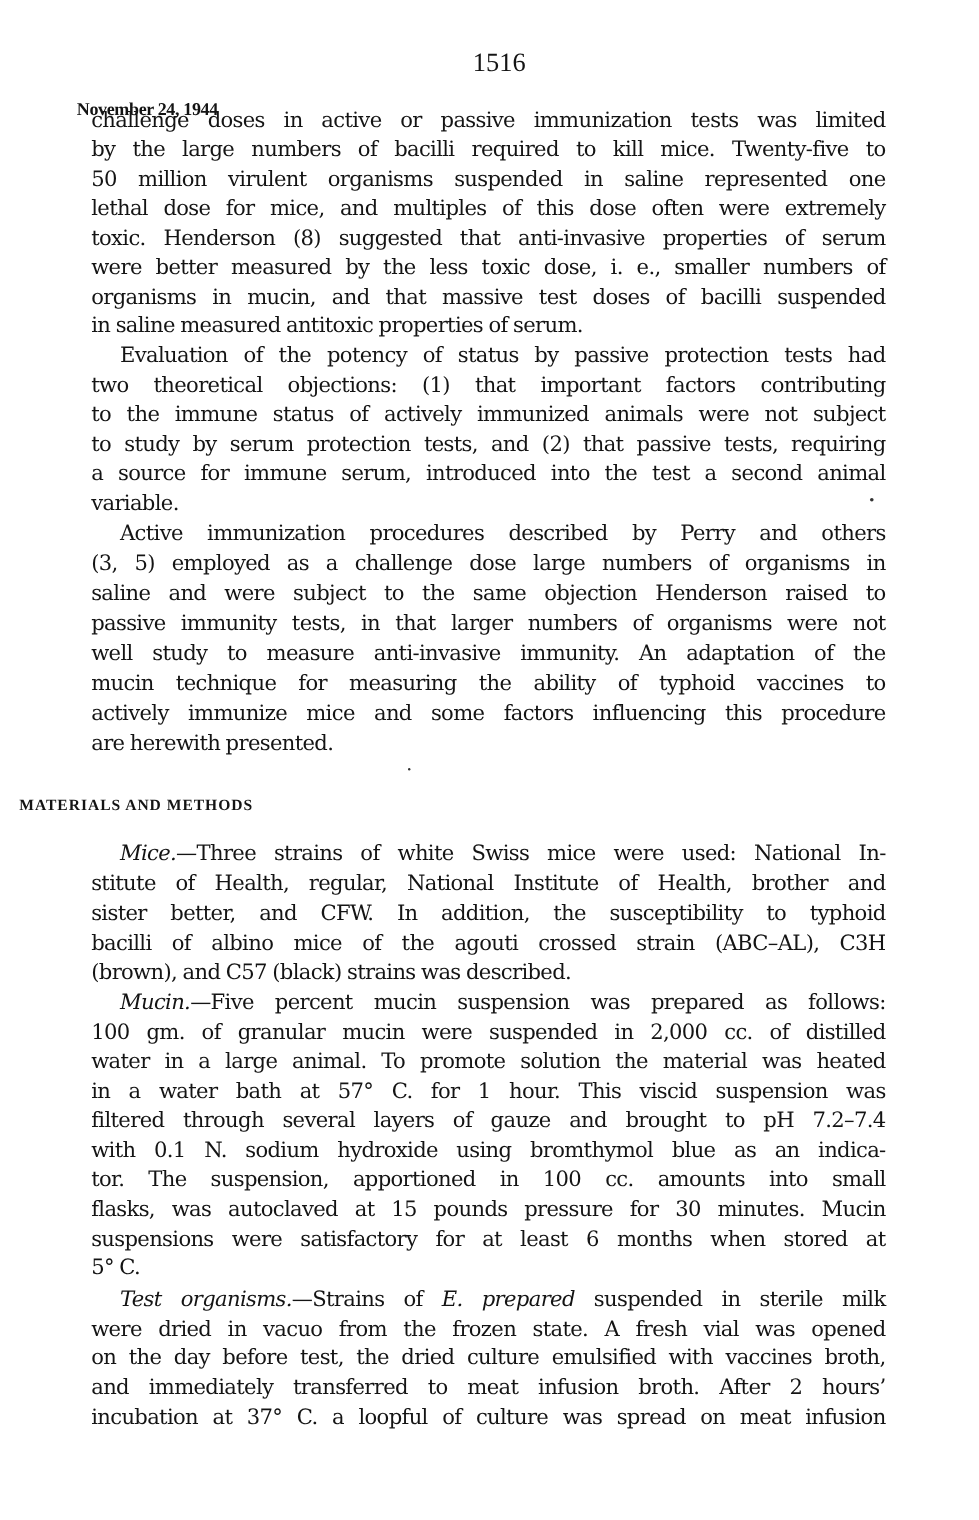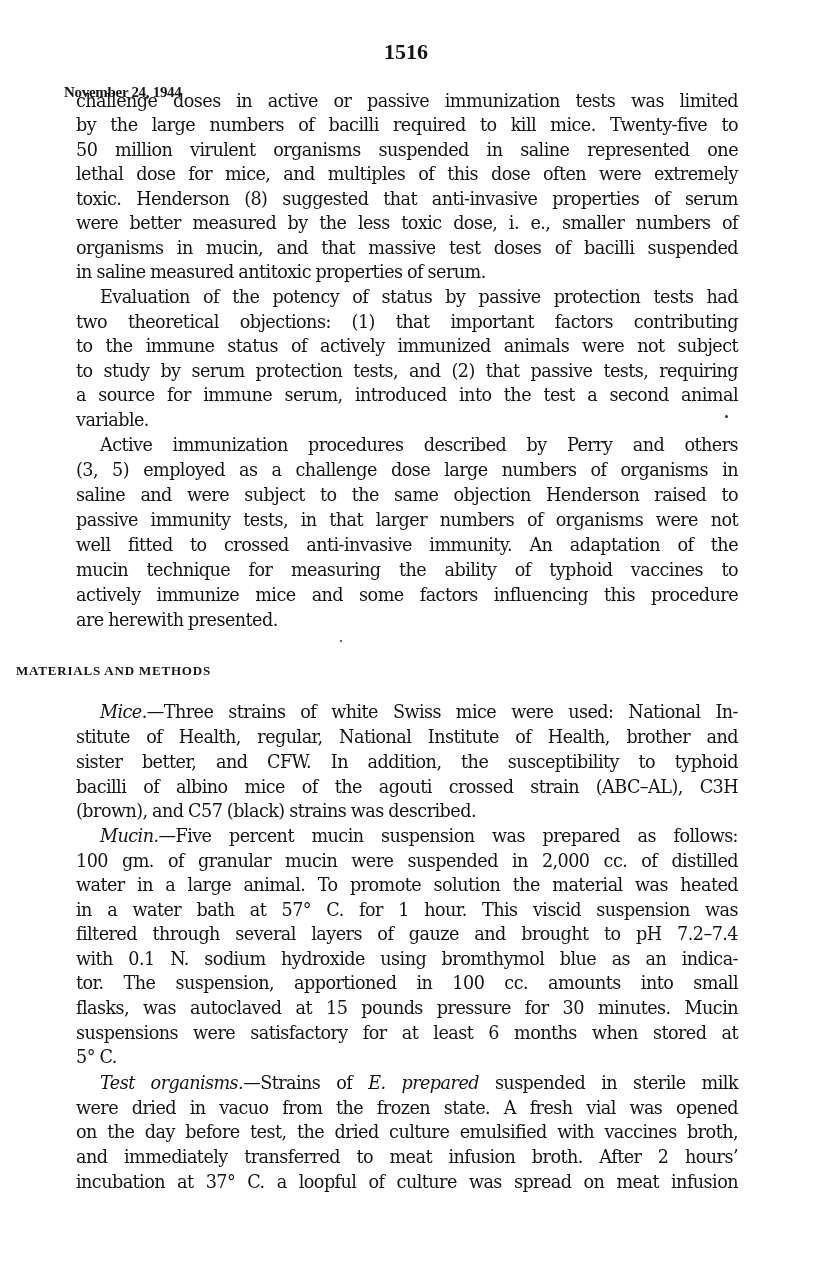--- a/index.html
+++ b/index.html
@@ -6,7 +6,7 @@
   body { width: 816px; height: 1267px; position: relative; overflow: hidden; }
   .page { position: absolute; left: 0; top: 0; width: 816px; height: 1267px; background: #fff; color: #141414; }
   .running-date { position: absolute; left: 64px; top: 46px; font-family: "Liberation Serif", serif; font-weight: bold; font-size: 15px; letter-spacing: -0.3px; margin-top: 38px; }
-  .page-number { position: absolute; left: 384px; top: 39px; font-family: "Liberation Serif", serif; font-weight: bold; font-size: 22px; }
+  .page-number { position: absolute; left: 394px; top: 39px; font-family: "Liberation Serif", serif; font-weight: normal; font-size: 22px; }
   .line {
     position: absolute; left: 76px; width: 662px;
     font-family: "DejaVu Serif", serif; font-size: 17.6px; line-height: 24px;

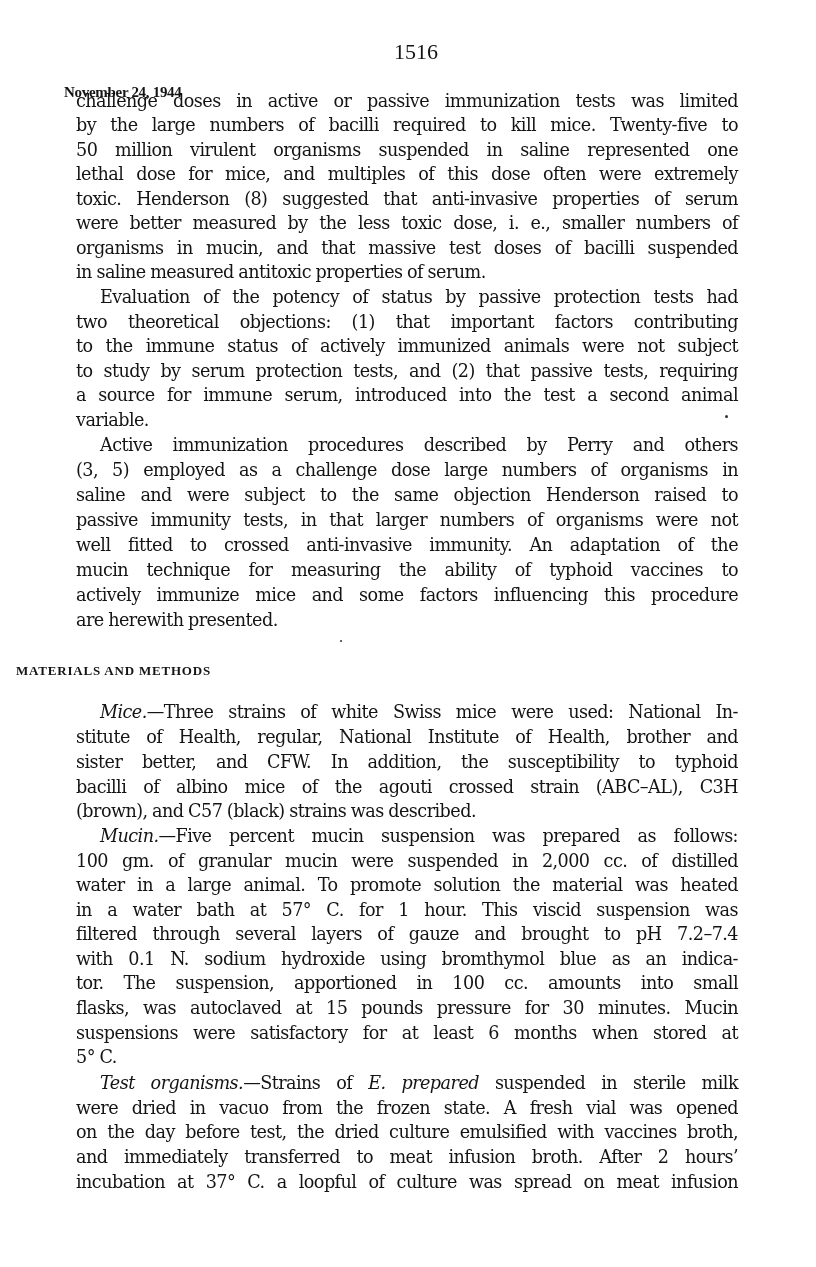--- a/index.html
+++ b/index.html
@@ -52,7 +52,7 @@
     <div class="line" style="top:458px">(3, 5) employed as a challenge dose large numbers of organisms in</div>
     <div class="line" style="top:483px">saline and were subject to the same objection Henderson raised to</div>
     <div class="line" style="top:508px">passive immunity tests, in that larger numbers of organisms were not</div>
-    <div class="line" style="top:533px">well fitted to crossed anti-invasive immunity.  An adaptation of the</div>
+    <div class="line" style="top:533px">well study to measure anti-invasive immunity.  An adaptation of the</div>
     <div class="line" style="top:558px">mucin technique for measuring the ability of typhoid vaccines to</div>
     <div class="line" style="top:583px">actively immunize mice and some factors influencing this procedure</div>
     <div class="line last" style="top:608px">are herewith presented.</div>

